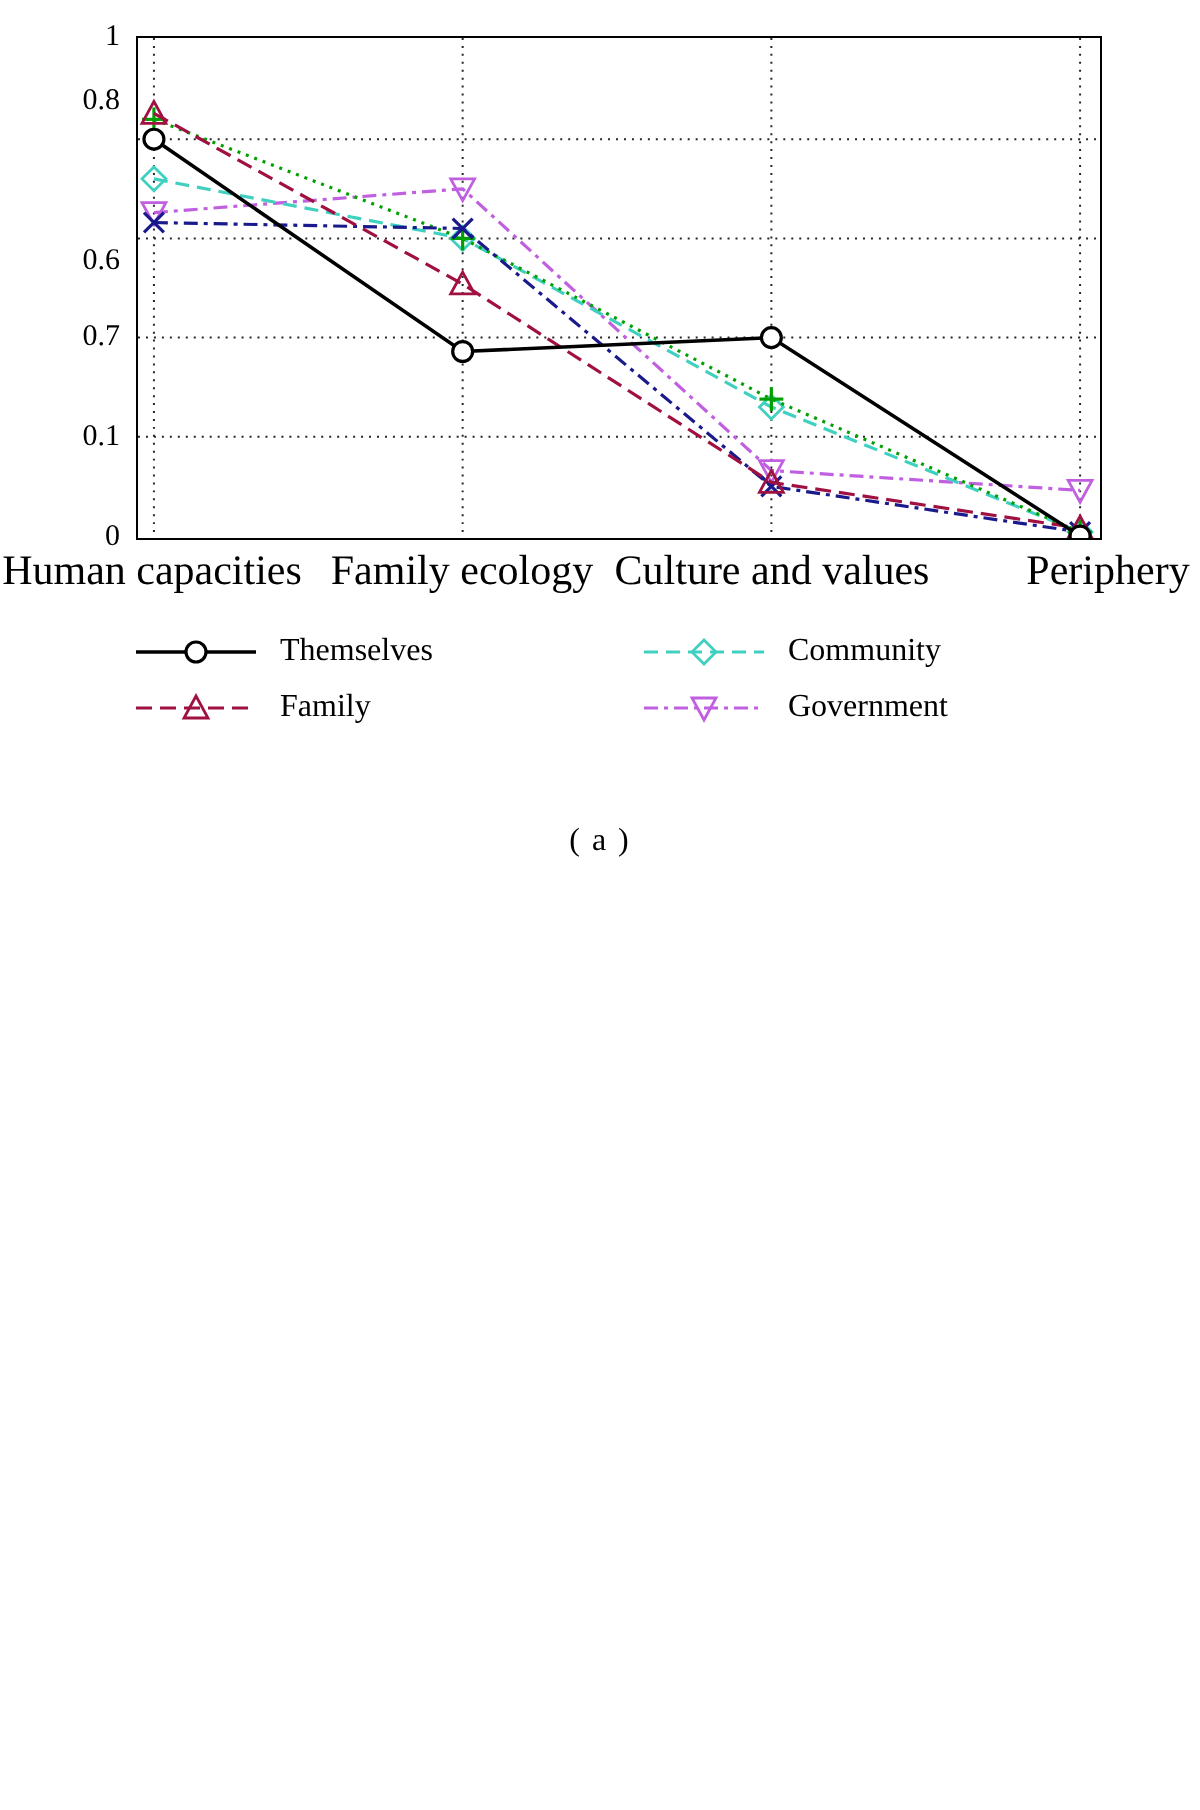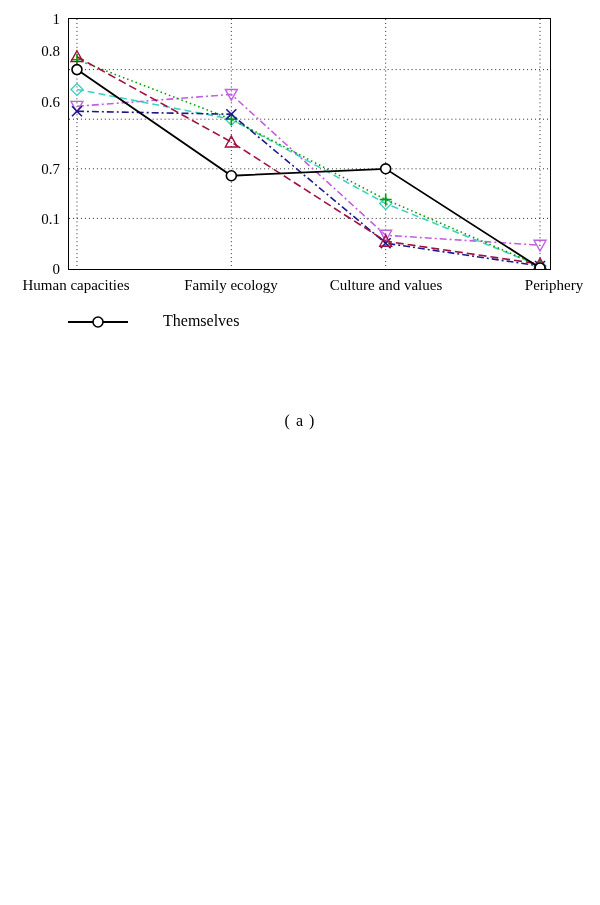--- a/index.html
+++ b/index.html
@@ -129,7 +129,7 @@
       <div class="ylabels">
         <span style="top:19px">1</span>
         <span style="top:51px">0.8</span>
-        <span style="top:102px">0.6</span>
+        <span style="top:131px">0.6</span>
         <span style="top:169px">0.7</span>
         <span style="top:219px">0.1</span>
         <span style="top:269px">0</span>

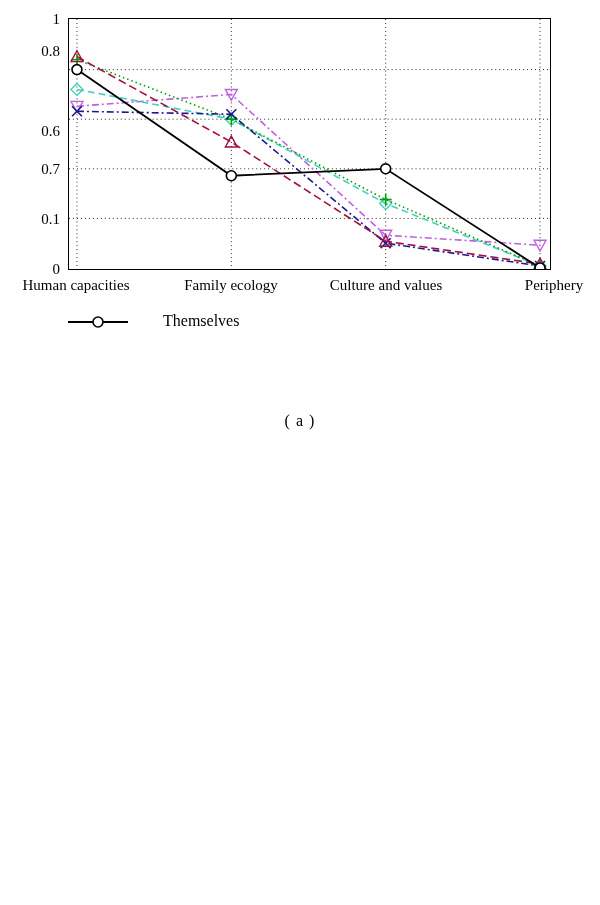--- a/index.html
+++ b/index.html
@@ -72,7 +72,7 @@
   }
   .xlabels span {
     position: absolute;
-    font-size: 15px;
+    font-size: 21px;
     line-height: 18px;
     transform: translateX(-50%);
     white-space: nowrap;

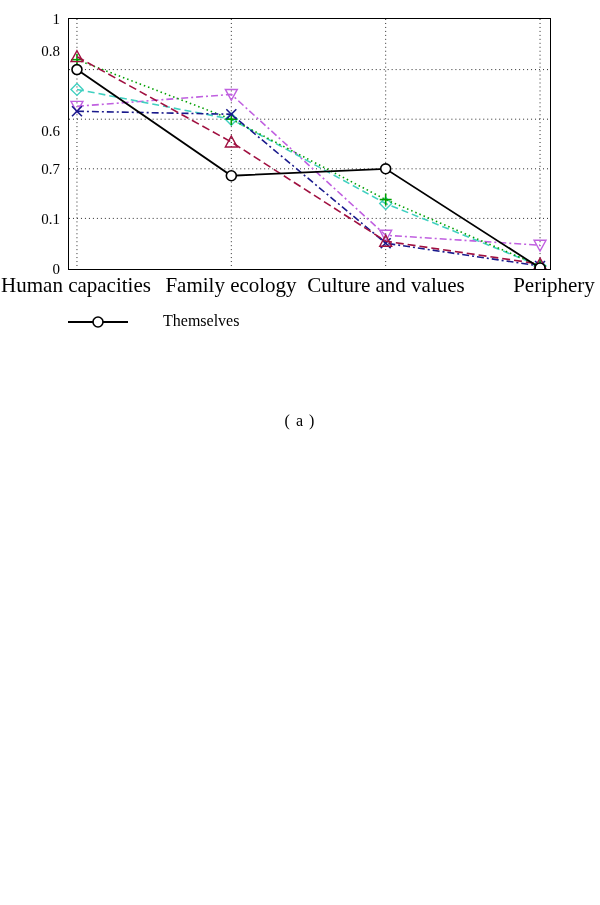--- a/index.html
+++ b/index.html
@@ -94,7 +94,7 @@
     position: relative;
     height: 28px;
     display: flex;
-    gap: 23px;
+    align-items: center;
   }
   .legend-sample {
     width: 64px;

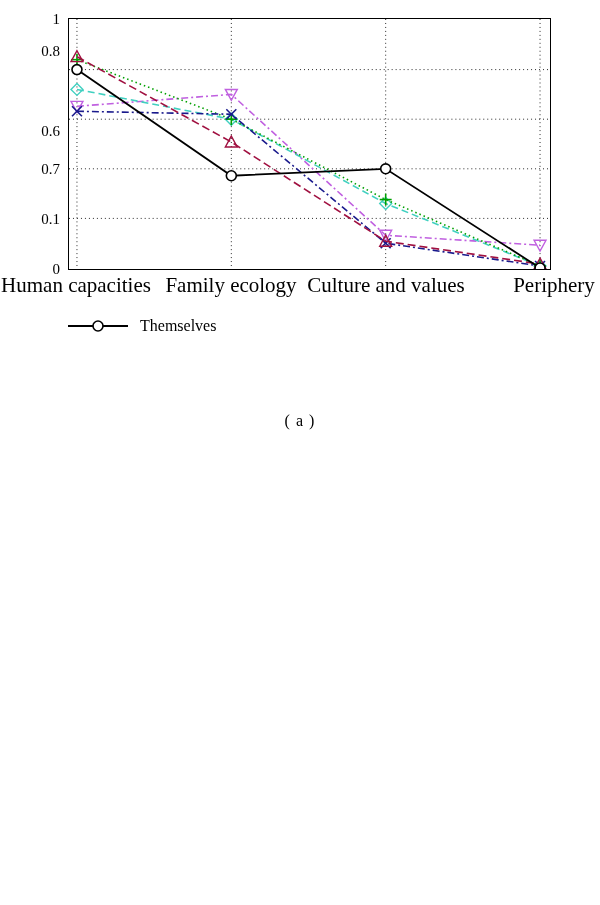--- a/index.html
+++ b/index.html
@@ -244,6 +244,13 @@
         <div class="legend-col right">
 
 
+          <div class="legend-item">
+            <svg class="legend-sample" viewBox="0 0 64 20">
+              <line x1="2" y1="10" x2="62" y2="10" stroke="#40d0c0" stroke-width="1.6" stroke-dasharray="7,4"></line>
+              <polygon points="32,4 38,10 32,16 26,10" fill="none" stroke="#40d0c0" stroke-width="1.4"></polygon>
+            </svg>
+            <span class="legend-text">Community</span>
+          </div>
 
 
         </div>

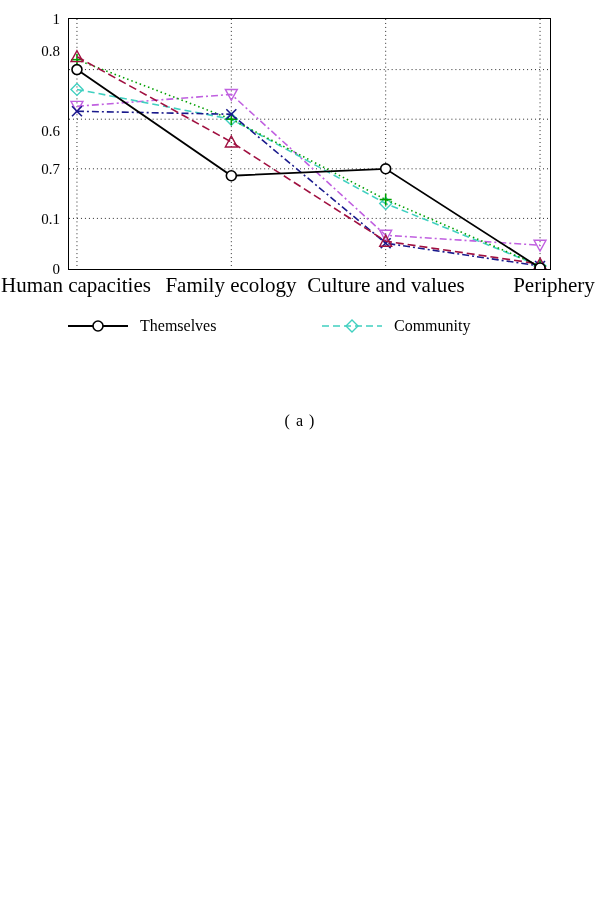--- a/index.html
+++ b/index.html
@@ -237,6 +237,13 @@
             <span class="legend-text">Themselves</span>
           </div>
 
+          <div class="legend-item">
+            <svg class="legend-sample" viewBox="0 0 64 20">
+              <line x1="2" y1="10" x2="62" y2="10" stroke="#a01040" stroke-width="1.6" stroke-dasharray="8,4"></line>
+              <polygon points="32,4 38,15 26,15" fill="none" stroke="#a01040" stroke-width="1.4"></polygon>
+            </svg>
+            <span class="legend-text">Family</span>
+          </div>
 
 
         </div>

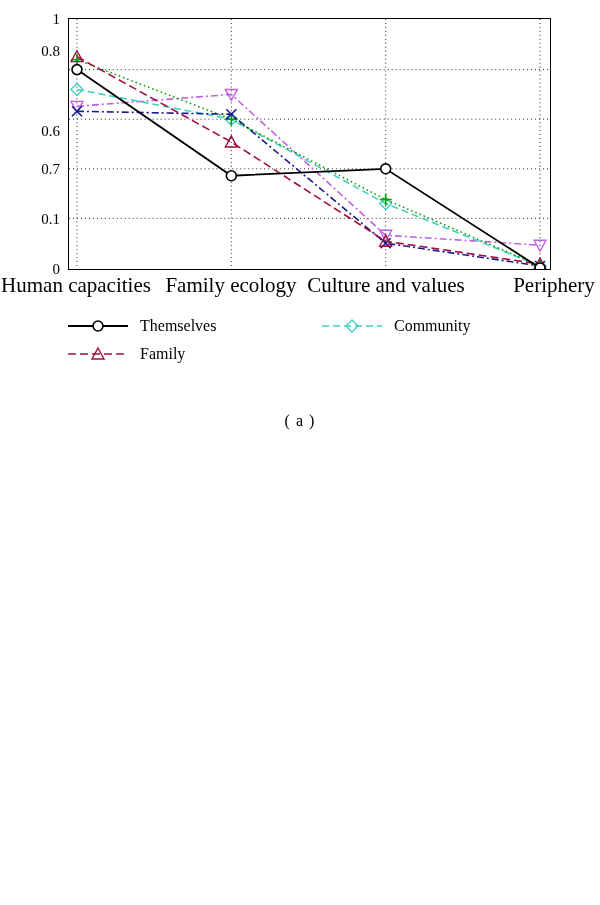--- a/index.html
+++ b/index.html
@@ -259,6 +259,13 @@
             <span class="legend-text">Community</span>
           </div>
 
+          <div class="legend-item">
+            <svg class="legend-sample" viewBox="0 0 64 20">
+              <line x1="2" y1="10" x2="62" y2="10" stroke="#c060e0" stroke-width="1.6" stroke-dasharray="7,3,2,3"></line>
+              <polygon points="26,5 38,5 32,16" fill="none" stroke="#c060e0" stroke-width="1.4"></polygon>
+            </svg>
+            <span class="legend-text">Government</span>
+          </div>
 
         </div>
       </div>

